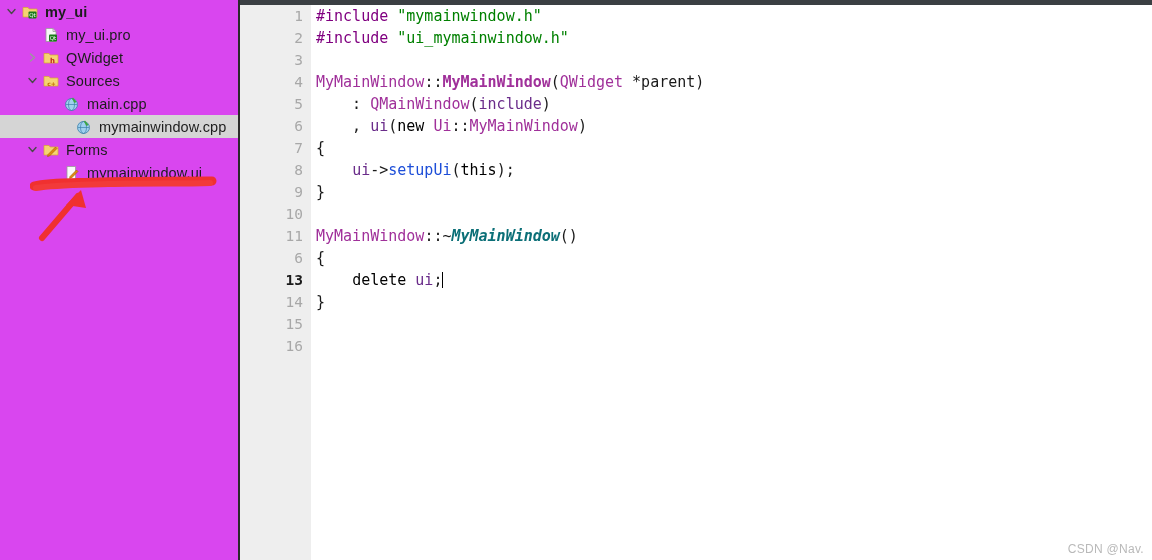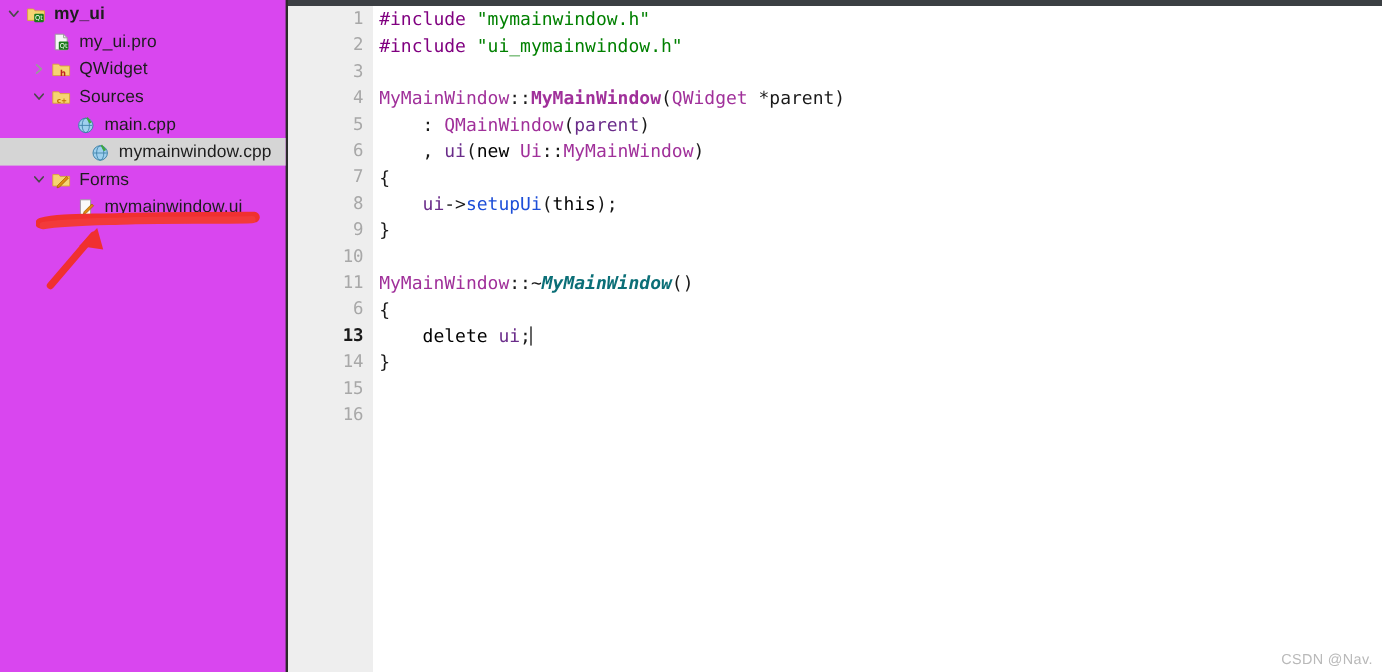--- a/index.html
+++ b/index.html
@@ -345,7 +345,7 @@
         <div class="code-line"><span class="t-pre">#include</span><span class="t-plain"> </span><span class="t-str">"ui_mymainwindow.h"</span></div>
         <div class="code-line">&nbsp;</div>
         <div class="code-line"><span class="t-type">MyMainWindow</span><span class="t-plain">::</span><span class="t-typeb">MyMainWindow</span><span class="t-plain">(</span><span class="t-type">QWidget</span><span class="t-plain"> *parent)</span></div>
-        <div class="code-line"><span class="t-plain">    : </span><span class="t-type">QMainWindow</span><span class="t-plain">(</span><span class="t-var">parent</span><span class="t-plain">)</span></div>
+        <div class="code-line"><span class="t-plain">    : </span><span class="t-type">QMainWindow</span><span class="t-plain">(</span><span class="t-var">include</span><span class="t-plain">)</span></div>
         <div class="code-line"><span class="t-plain">    , </span><span class="t-var">ui</span><span class="t-plain">(</span><span class="t-kw">new</span><span class="t-plain"> </span><span class="t-type">Ui</span><span class="t-plain">::</span><span class="t-type">MyMainWindow</span><span class="t-plain">)</span></div>
         <div class="code-line"><span class="t-plain">{</span></div>
         <div class="code-line"><span class="t-plain">    </span><span class="t-var">ui</span><span class="t-plain">-&gt;</span><span class="t-fn">setupUi</span><span class="t-plain">(</span><span class="t-kw">this</span><span class="t-plain">);</span></div>

